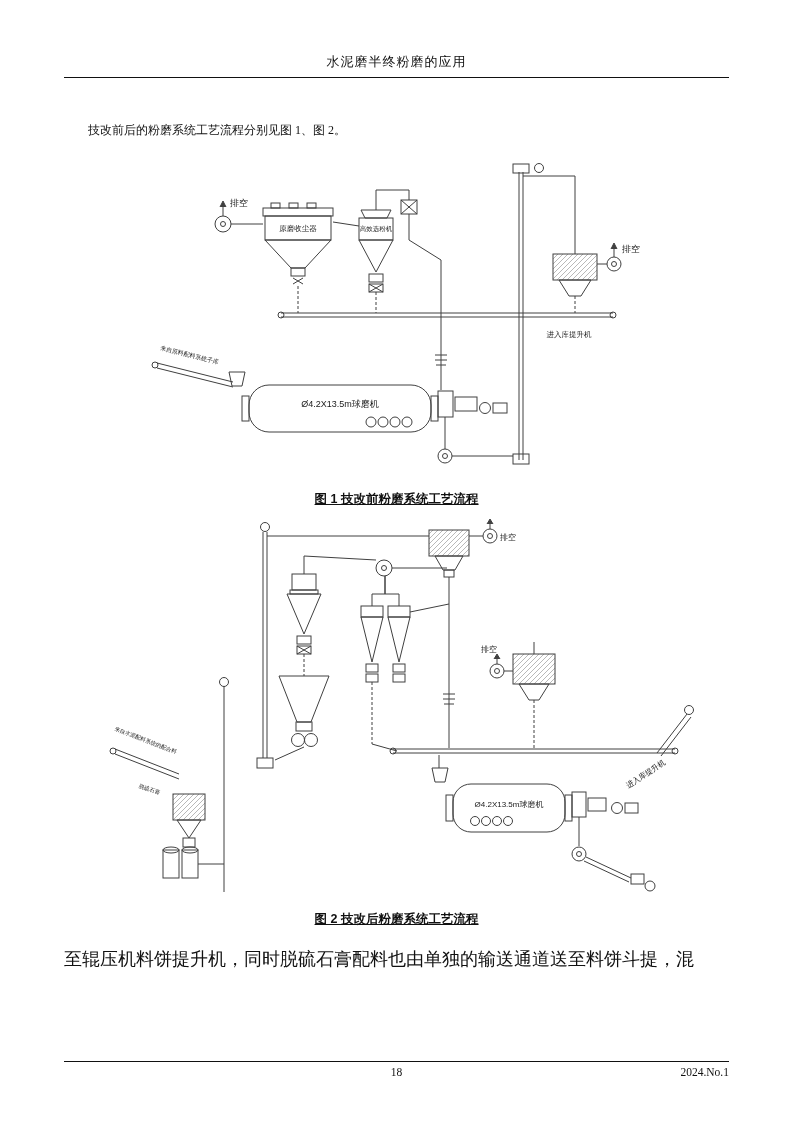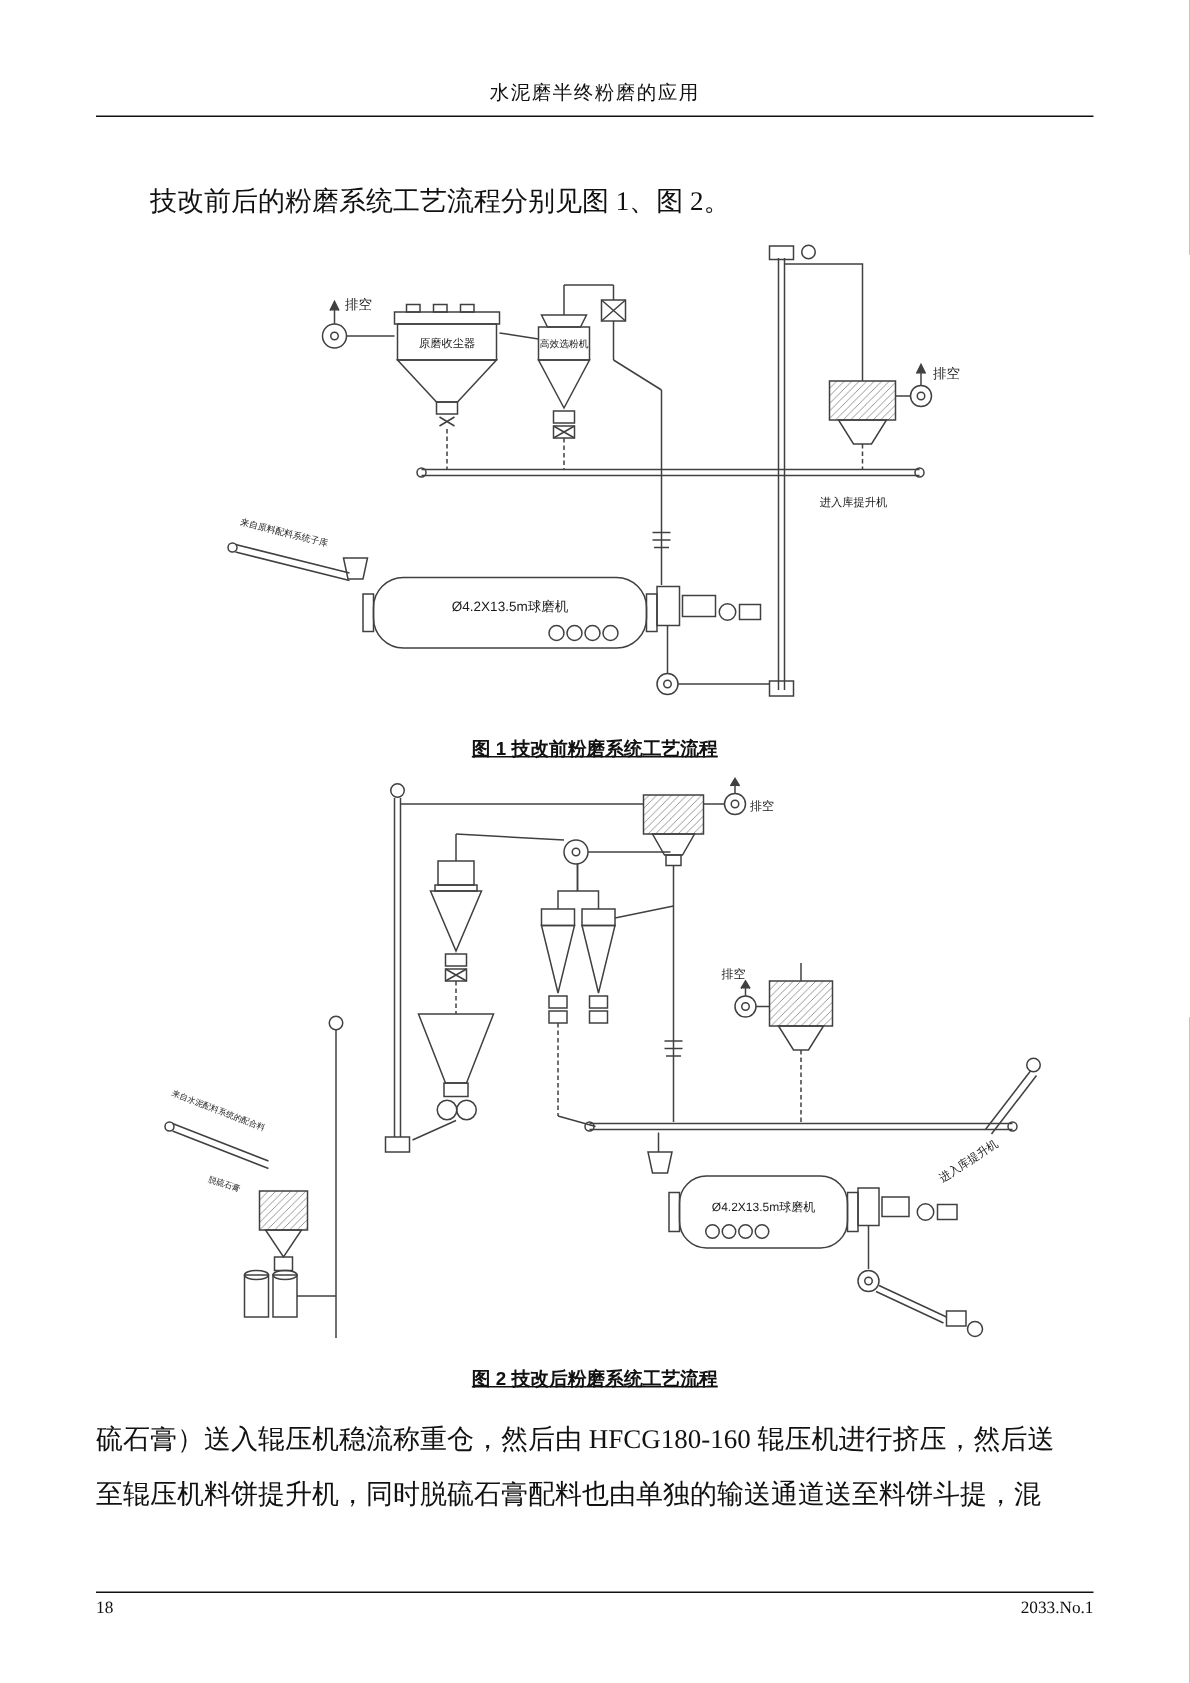--- a/index.html
+++ b/index.html
@@ -10,7 +10,7 @@
   .header-rule{position:absolute;top:77px;left:64px;width:665px;border-top:1.6px solid #111;}
   .section-heading{position:absolute;top:86px;left:64px;width:665px;
         font-family:"Liberation Sans",sans-serif;font-weight:bold;font-size:17.5px;}
-  .intro{position:absolute;top:122px;left:64px;width:665px;font-size:18px;text-indent:2em;}
+  .intro{position:absolute;top:122px;left:64px;width:665px;font-size:12px;text-indent:2em;}
   .fig{position:absolute;left:50%;transform:translateX(-50%);text-align:center;}
   .fig1{top:160px;}
   .fig2{top:516px;}

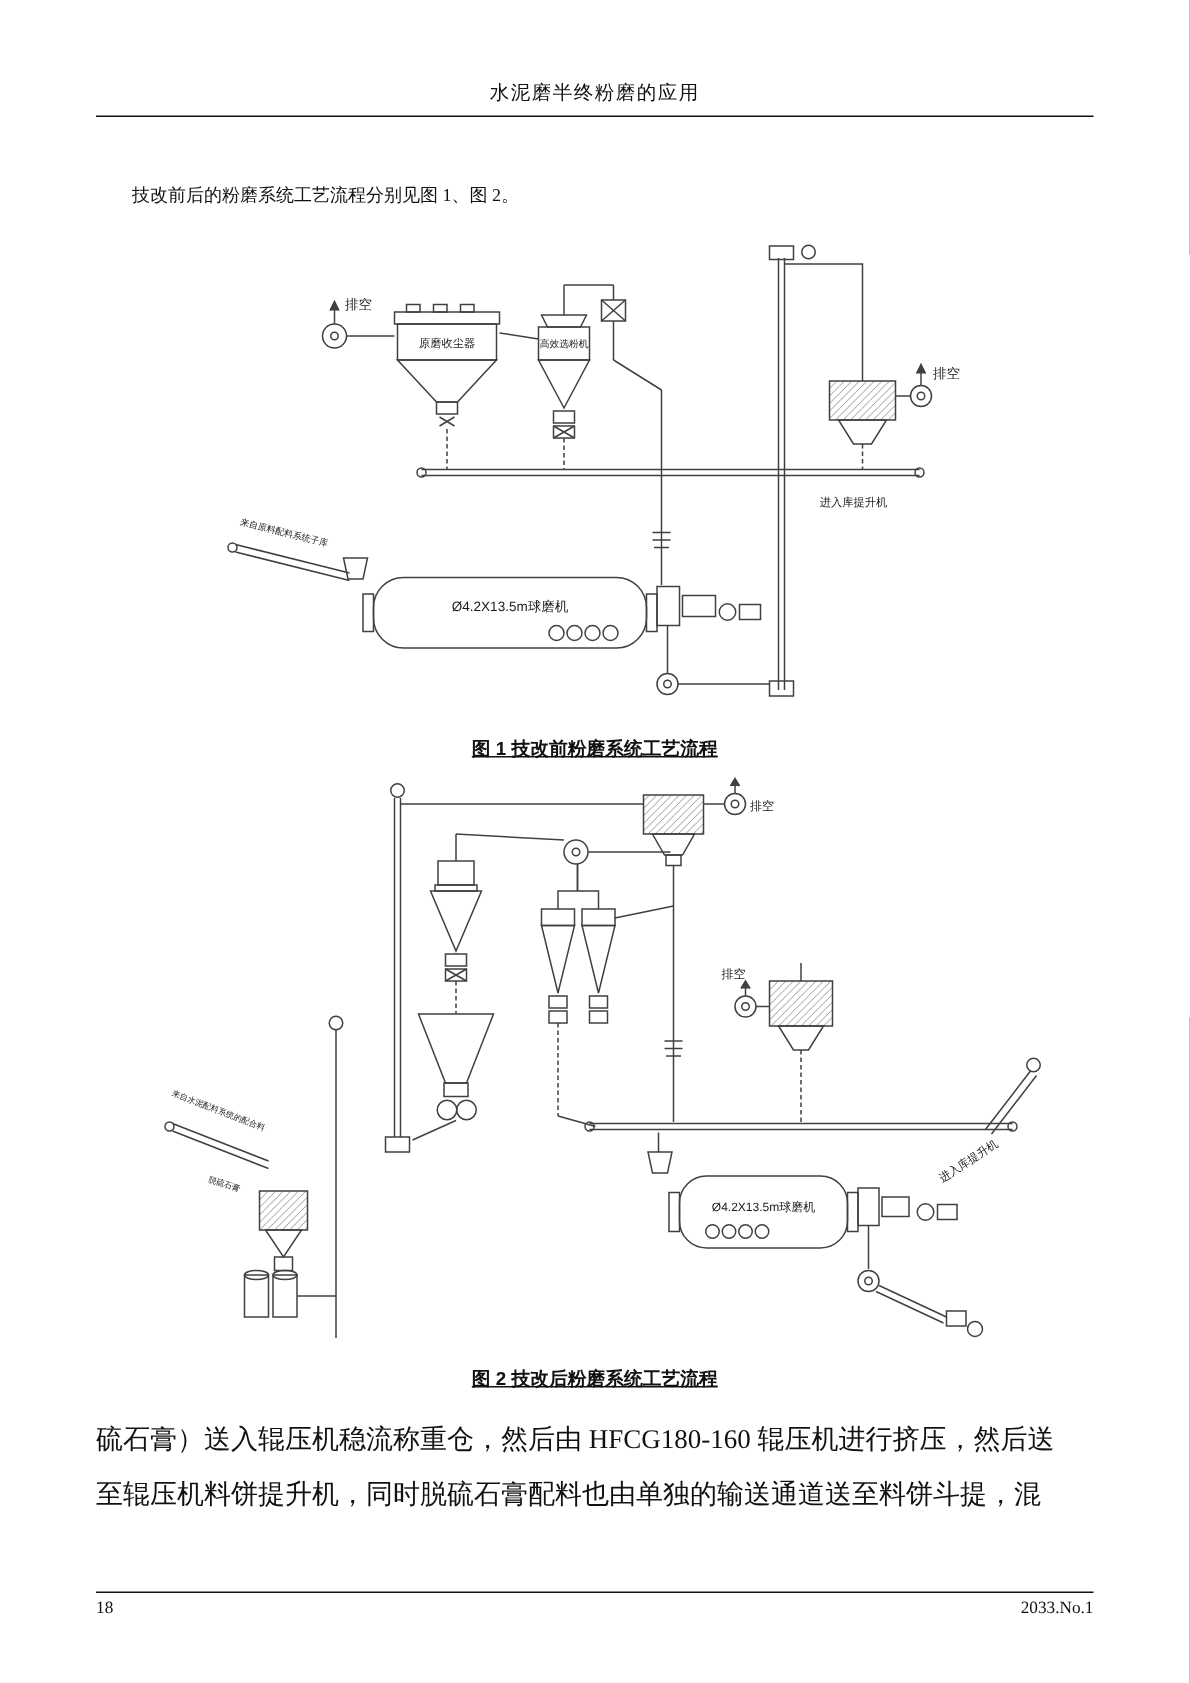--- a/index.html
+++ b/index.html
@@ -323,7 +323,6 @@
   <div class="fig-caption cap2">图 2  技改后粉磨系统工艺流程</div>
 
   <div class="body-text">
-    <div class="line">硫石膏）送入辊压机稳流称重仓，然后由 HFCG180-160 辊压机进行挤压，然后送</div>
     <div class="line">至辊压机料饼提升机，同时脱硫石膏配料也由单独的输送通道送至料饼斗提，混</div>
   </div>
 

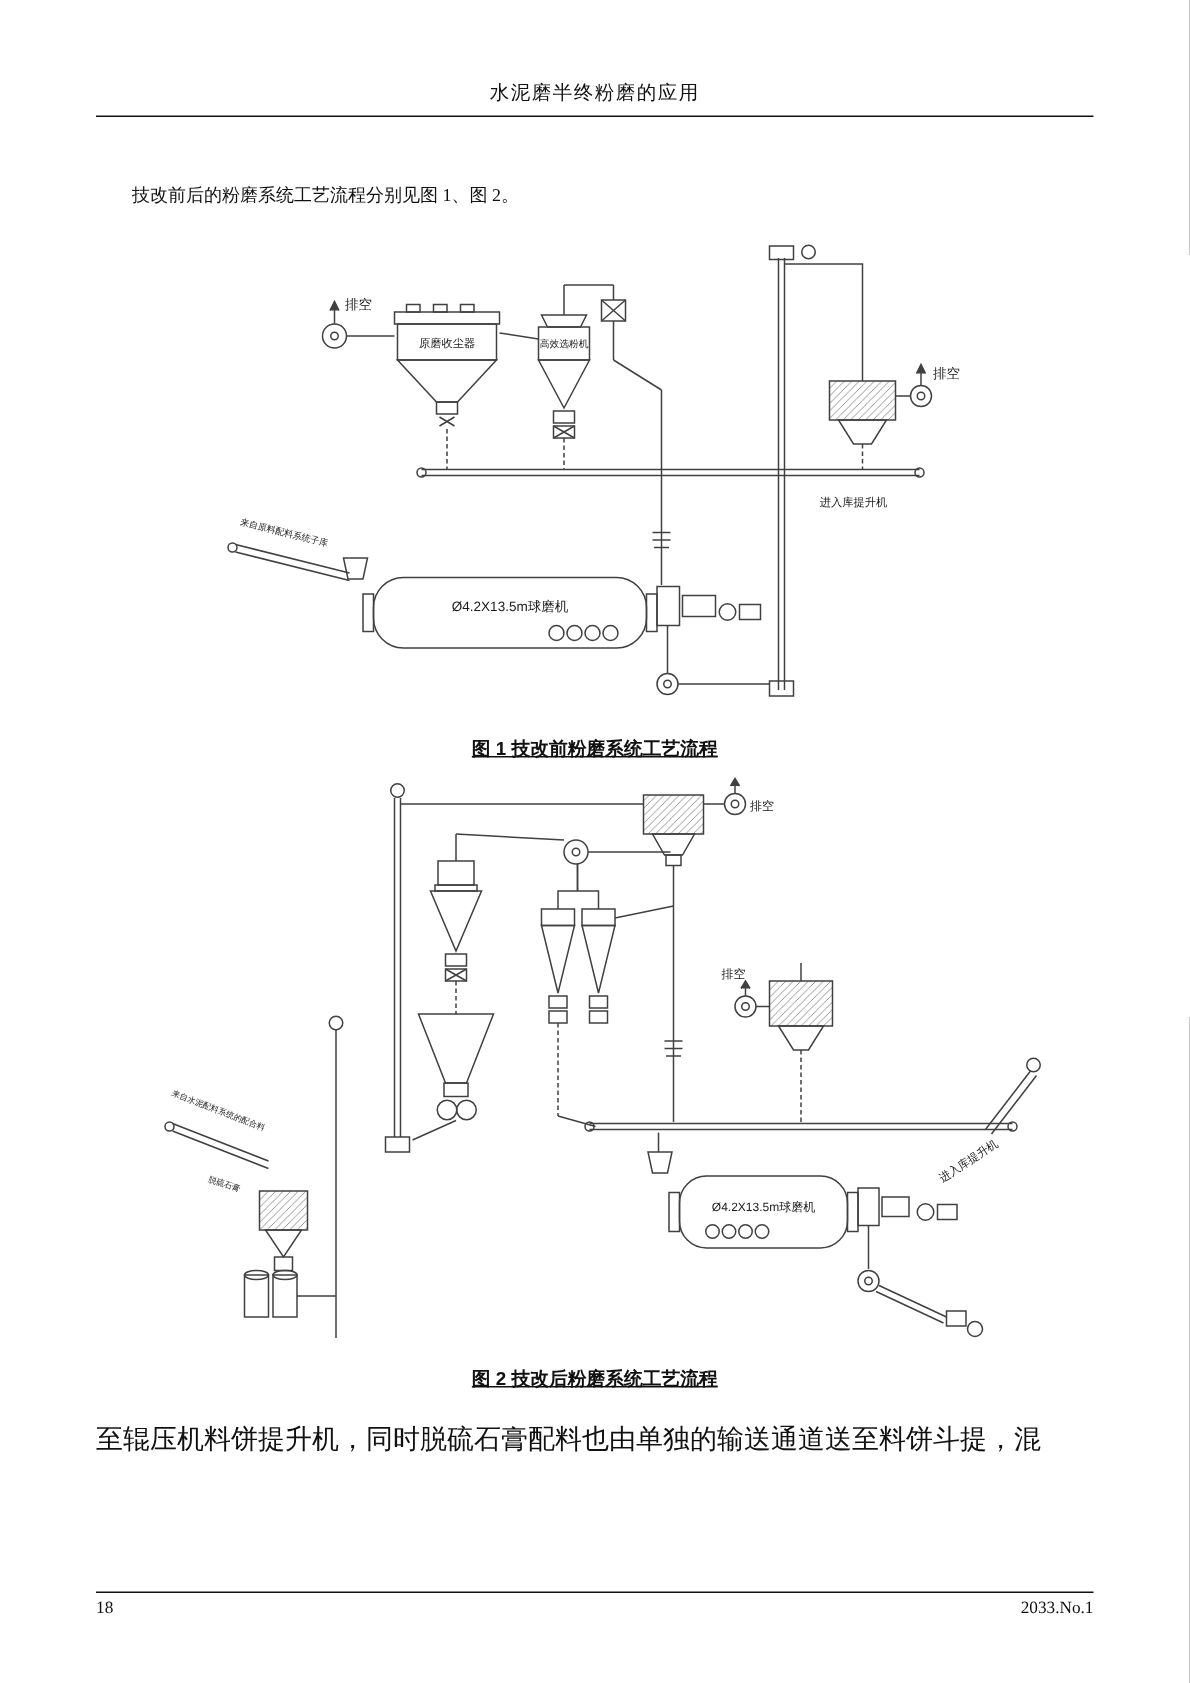--- a/index.html
+++ b/index.html
@@ -24,7 +24,7 @@
   .body-text .indent{text-indent:2em;}
   .footer-rule{position:absolute;top:1061px;left:64px;width:665px;border-top:1px solid #111;}
   .footer{position:absolute;top:1066px;left:64px;width:665px;font-size:11.5px;}
-  .footer .pageno{display:block;}
+  .footer .pageno{display:block;text-align:center;}
   .footer .issue{position:absolute;right:0;top:0;}
   svg{display:block;}
   svg text{stroke:none;fill:#1a1a1a;font-family:"Liberation Sans",sans-serif;}

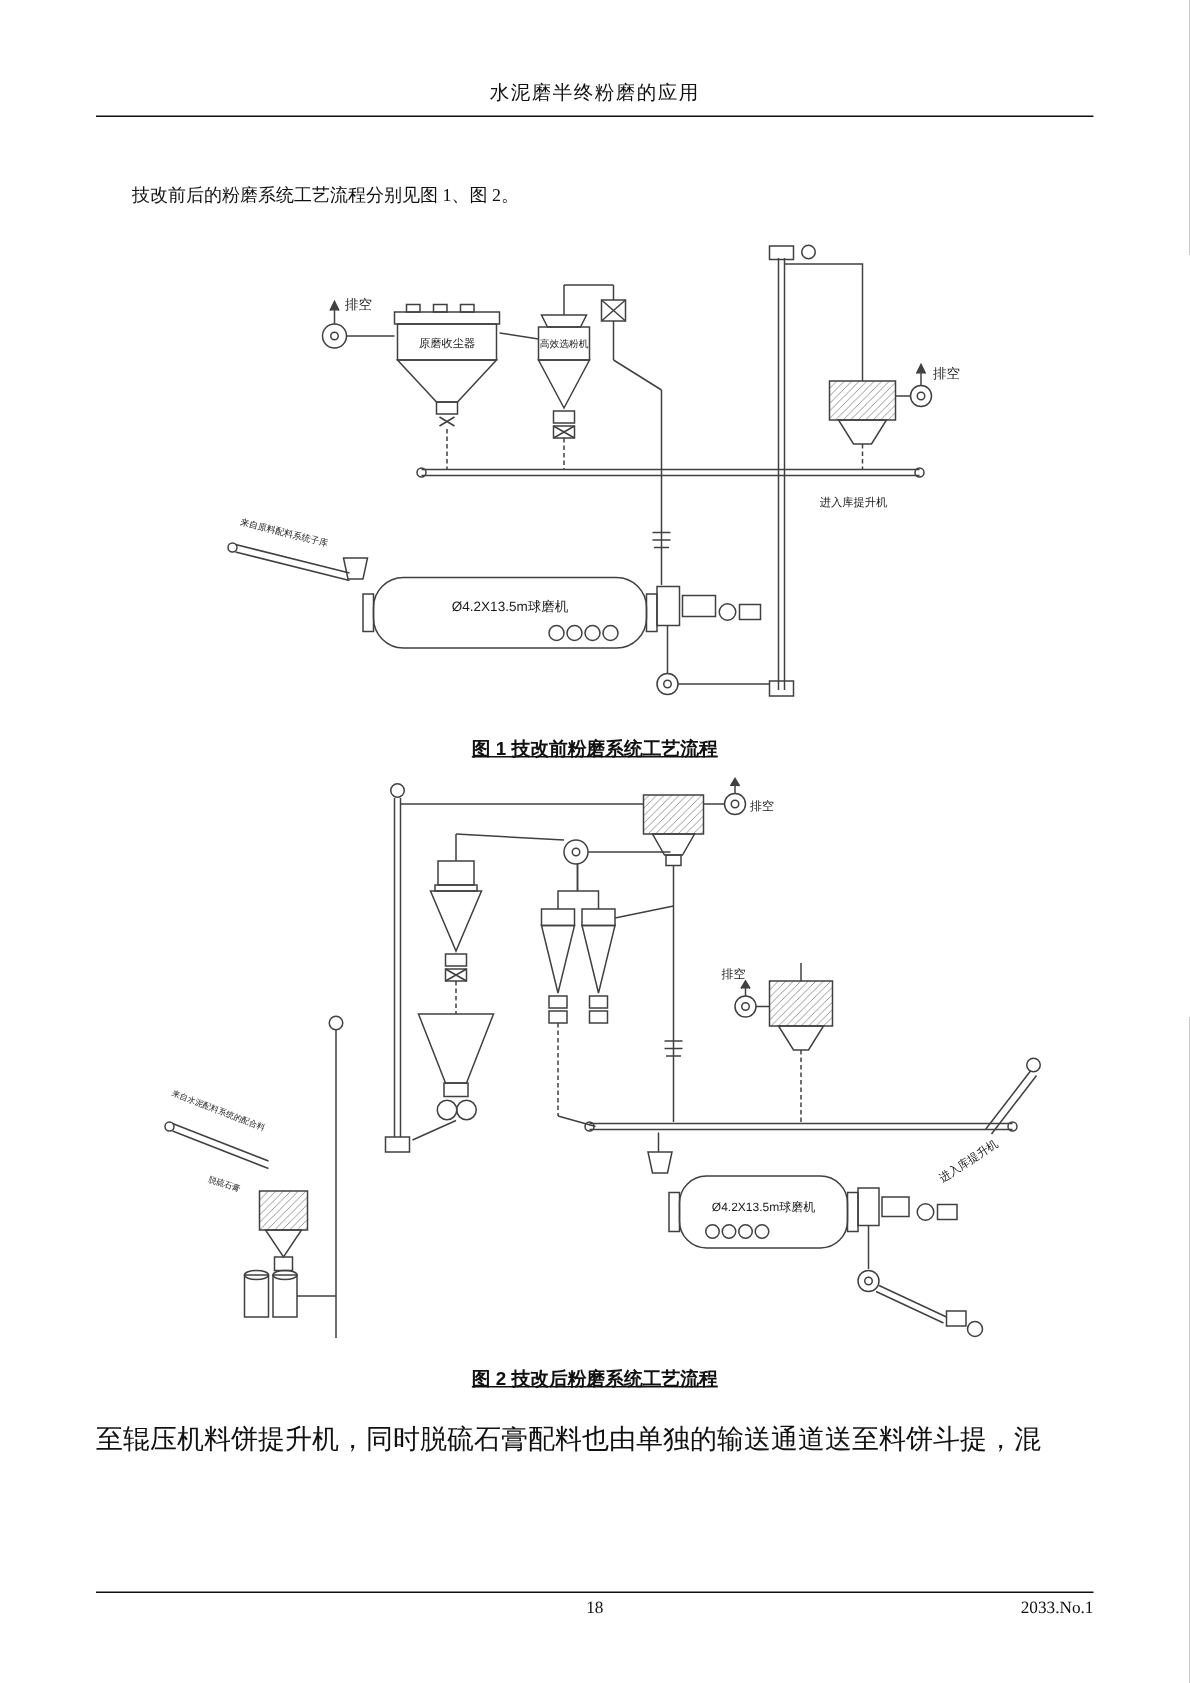--- a/index.html
+++ b/index.html
@@ -329,7 +329,7 @@
   <div class="footer-rule"></div>
   <div class="footer">
     <span class="pageno">18</span>
-    <span class="issue">2033.No.1</span>
+    <span class="issue">2024.No.1</span>
   </div>
 
 </div>

